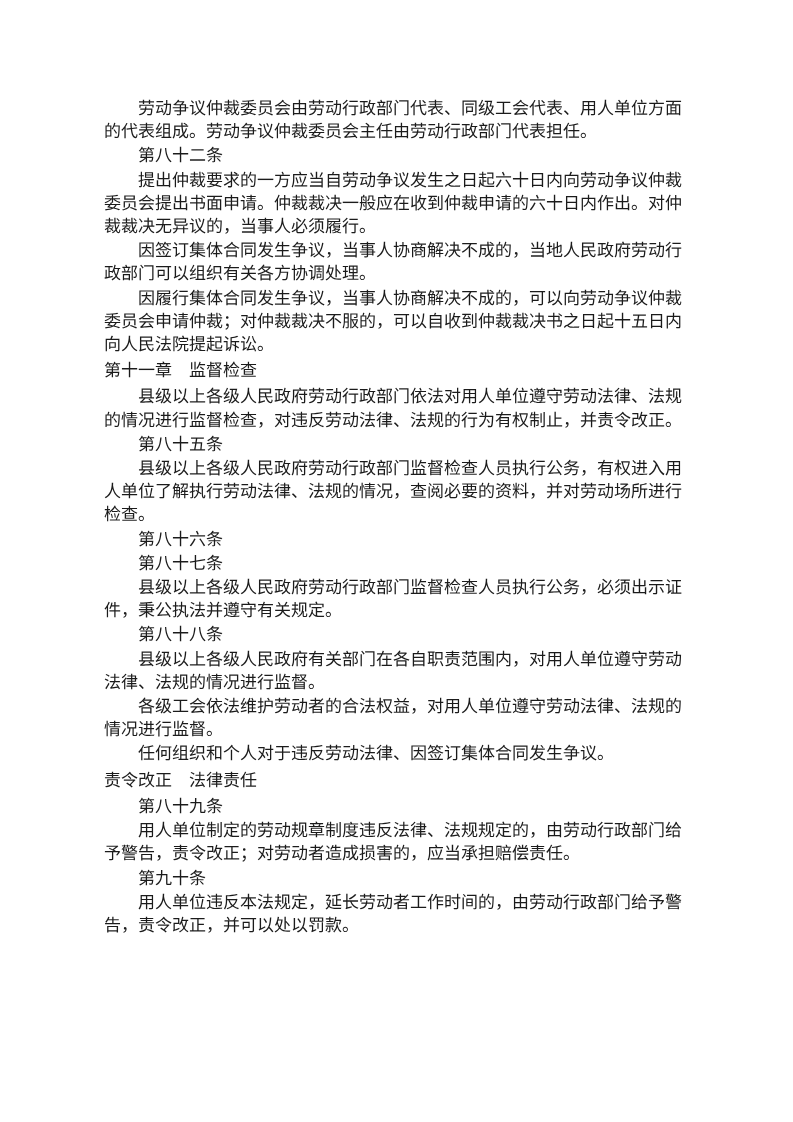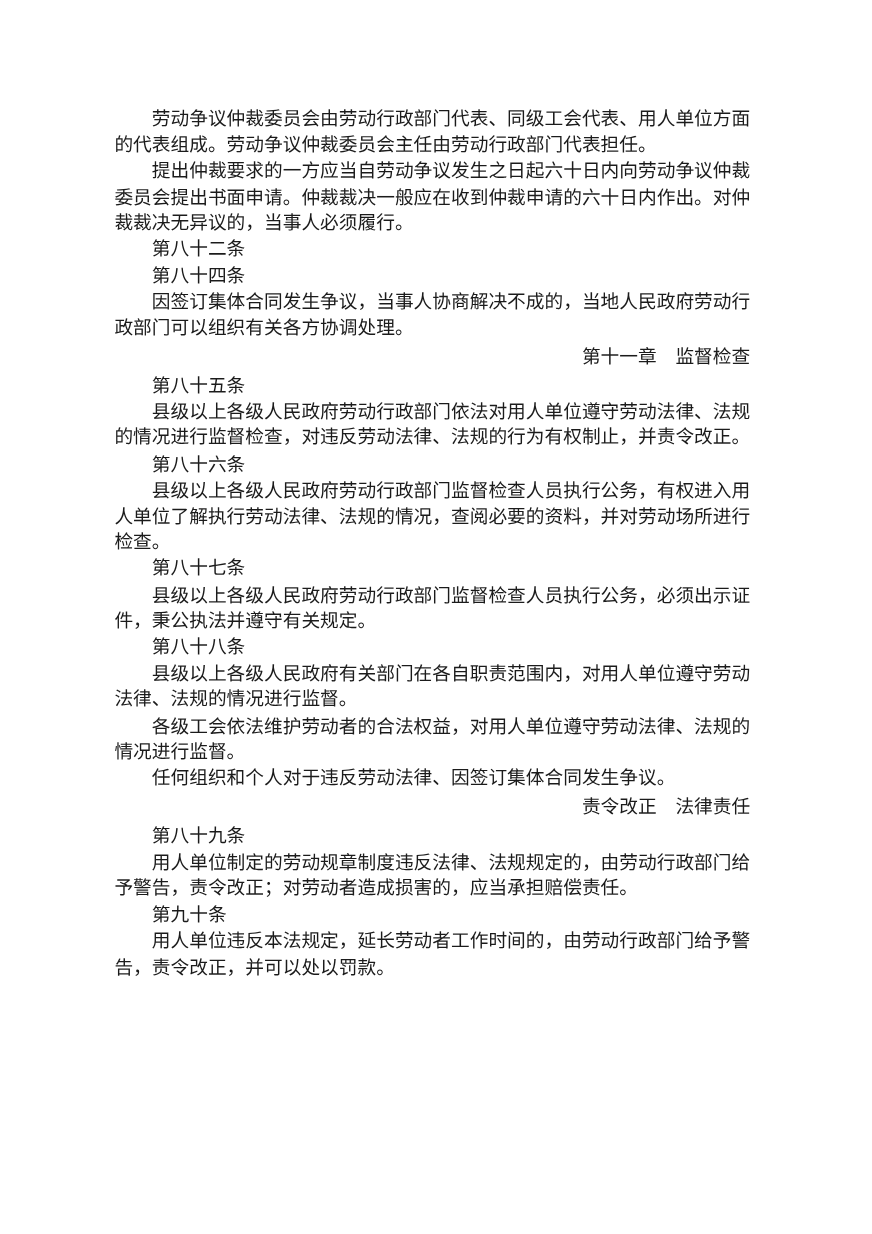--- a/index.html
+++ b/index.html
@@ -45,8 +45,8 @@
 <div class="page" style="background: rgb(255, 255, 255);">
   <div class="content" style="color: rgb(27, 27, 27);">
       <p class="para">劳动争议仲裁委员会由劳动行政部门代表、同级工会代表、用人单位方面的代表组成。劳动争议仲裁委员会主任由劳动行政部门代表担任。</p>
+      <p class="para">第八十二条</p>
       <p class="para">提出仲裁要求的一方应当自劳动争议发生之日起六十日内向劳动争议仲裁委员会提出书面申请。仲裁裁决一般应在收到仲裁申请的六十日内作出。对仲裁裁决无异议的，当事人必须履行。</p>
-      <p class="para">第八十二条</p>
       <p class="para">第八十四条</p>
       <p class="para">因签订集体合同发生争议，当事人协商解决不成的，当地人民政府劳动行政部门可以组织有关各方协调处理。</p>
       <p class="chapter-heading">第十一章　监督检查</p>

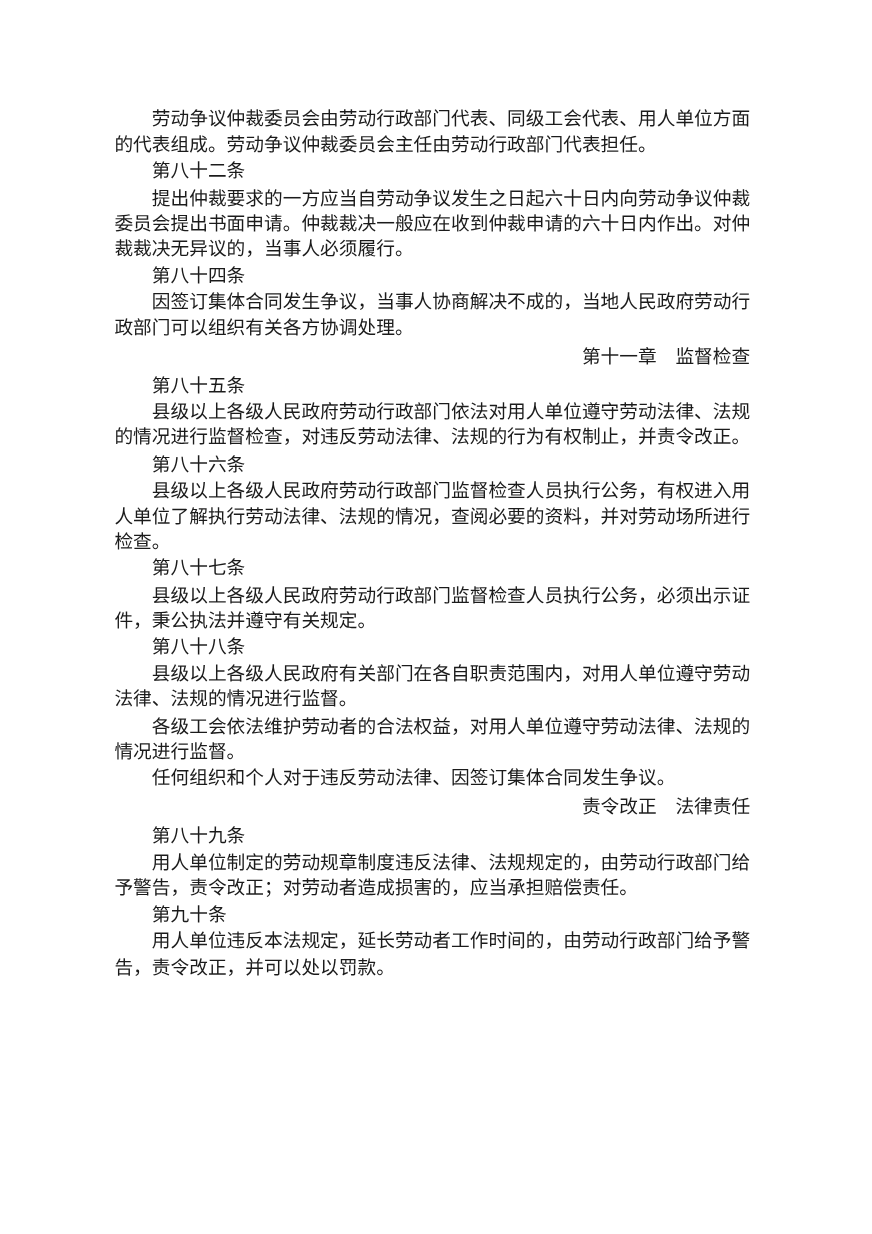--- a/index.html
+++ b/index.html
@@ -47,7 +47,6 @@
       <p class="para">劳动争议仲裁委员会由劳动行政部门代表、同级工会代表、用人单位方面的代表组成。劳动争议仲裁委员会主任由劳动行政部门代表担任。</p>
       <p class="para">第八十二条</p>
       <p class="para">提出仲裁要求的一方应当自劳动争议发生之日起六十日内向劳动争议仲裁委员会提出书面申请。仲裁裁决一般应在收到仲裁申请的六十日内作出。对仲裁裁决无异议的，当事人必须履行。</p>
-      <p class="para">第八十四条</p>
       <p class="para">因签订集体合同发生争议，当事人协商解决不成的，当地人民政府劳动行政部门可以组织有关各方协调处理。</p>
       <p class="chapter-heading">第十一章　监督检查</p>
       <p class="para">第八十五条</p>

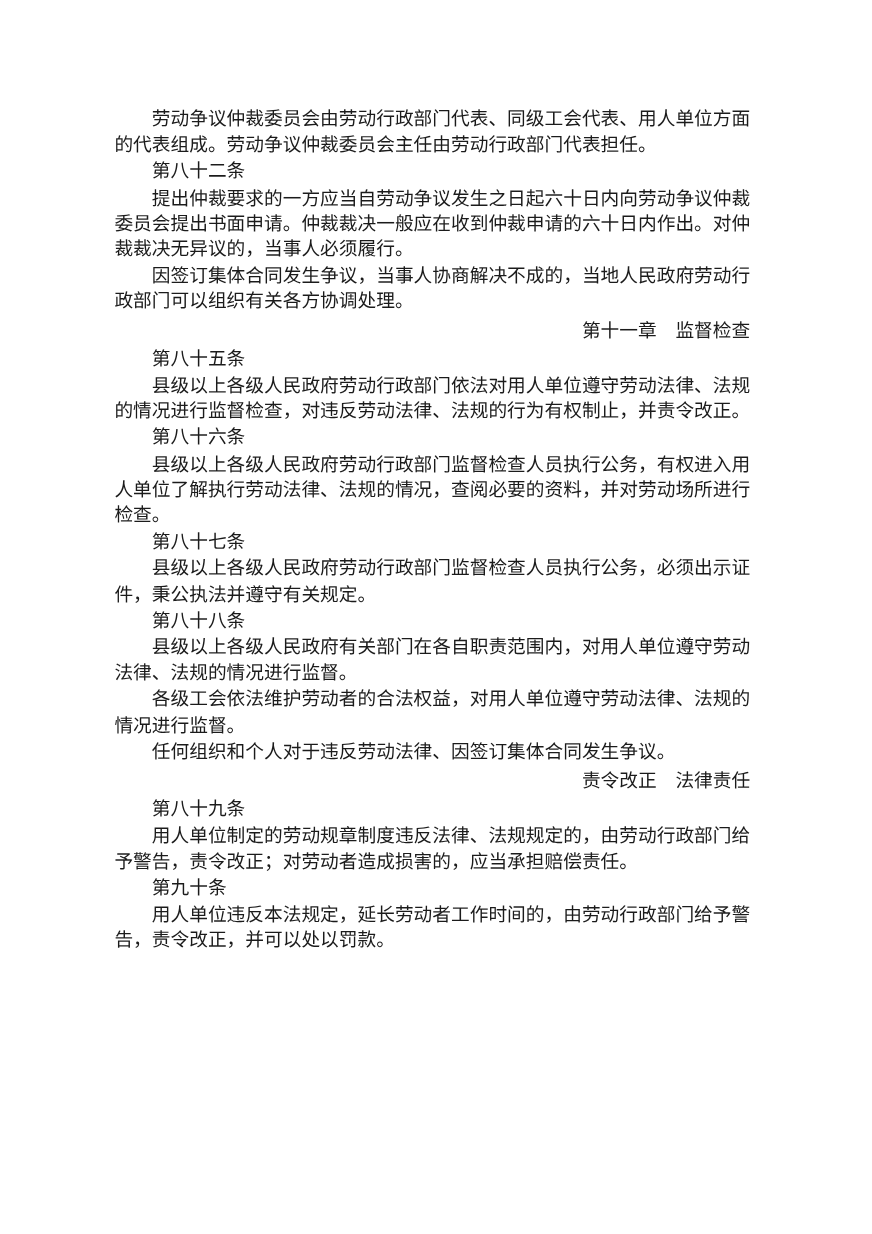--- a/index.html
+++ b/index.html
@@ -48,6 +48,7 @@
       <p class="para">第八十二条</p>
       <p class="para">提出仲裁要求的一方应当自劳动争议发生之日起六十日内向劳动争议仲裁委员会提出书面申请。仲裁裁决一般应在收到仲裁申请的六十日内作出。对仲裁裁决无异议的，当事人必须履行。</p>
       <p class="para">因签订集体合同发生争议，当事人协商解决不成的，当地人民政府劳动行政部门可以组织有关各方协调处理。</p>
+      <p class="para">因履行集体合同发生争议，当事人协商解决不成的，可以向劳动争议仲裁委员会申请仲裁；对仲裁裁决不服的，可以自收到仲裁裁决书之日起十五日内向人民法院提起诉讼。</p>
       <p class="chapter-heading">第十一章　监督检查</p>
       <p class="para">第八十五条</p>
       <p class="para">县级以上各级人民政府劳动行政部门依法对用人单位遵守劳动法律、法规的情况进行监督检查，对违反劳动法律、法规的行为有权制止，并责令改正。</p>

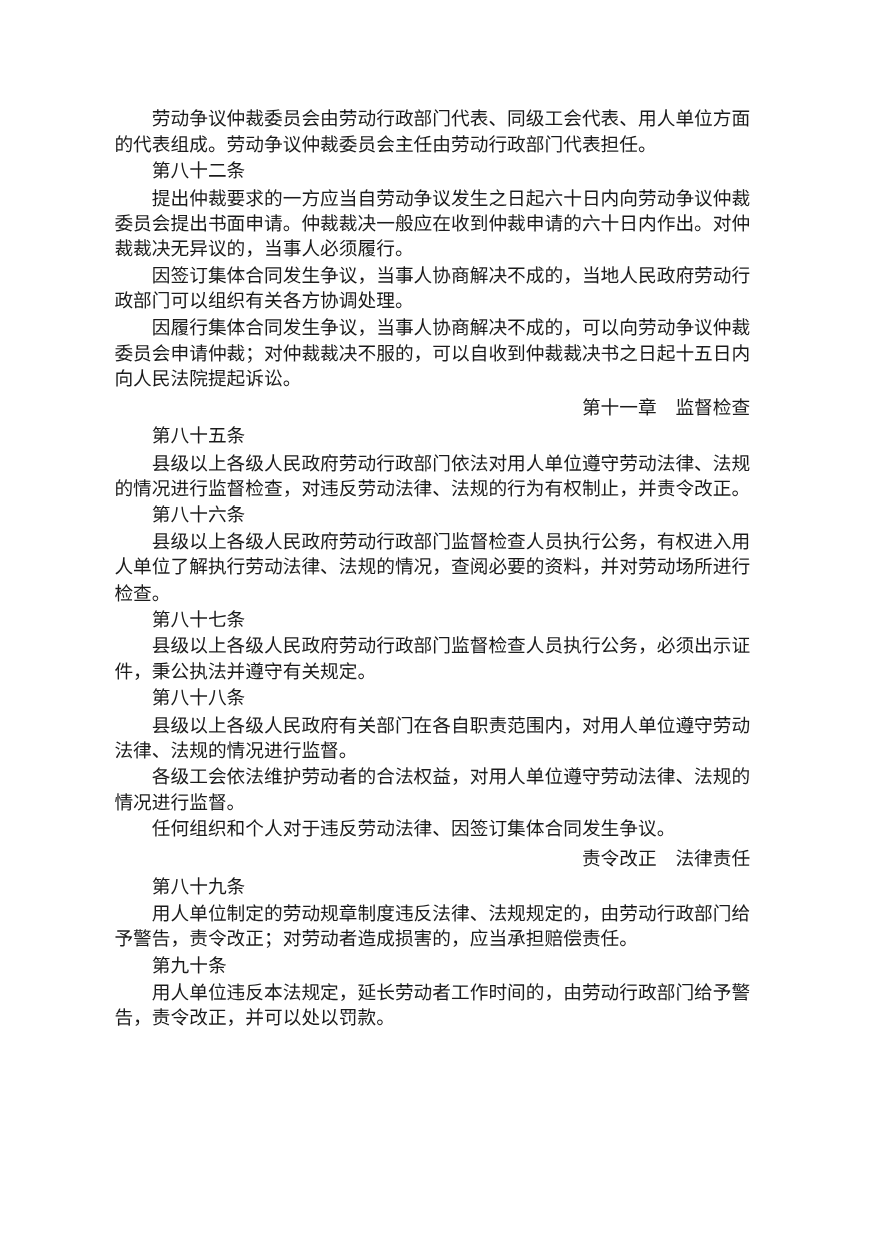--- a/index.html
+++ b/index.html
@@ -36,7 +36,7 @@
   .chapter-heading {
     margin: 3px 0;
     text-indent: 0;
-    text-align: right;
+    text-align: left;
   }
 </style>
 </head>

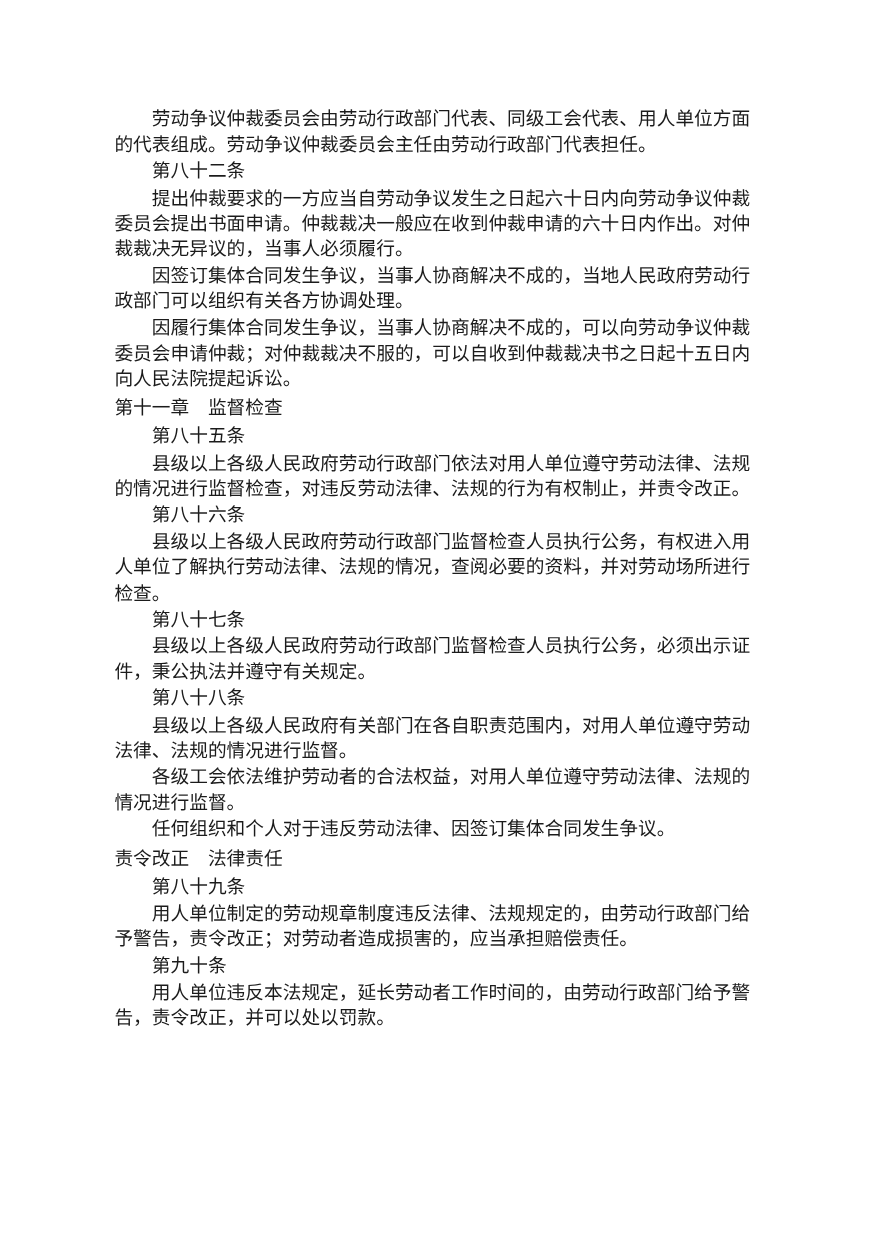--- a/index.html
+++ b/index.html
@@ -50,8 +50,8 @@
       <p class="para">因签订集体合同发生争议，当事人协商解决不成的，当地人民政府劳动行政部门可以组织有关各方协调处理。</p>
       <p class="para">因履行集体合同发生争议，当事人协商解决不成的，可以向劳动争议仲裁委员会申请仲裁；对仲裁裁决不服的，可以自收到仲裁裁决书之日起十五日内向人民法院提起诉讼。</p>
       <p class="chapter-heading">第十一章　监督检查</p>
+      <p class="para">县级以上各级人民政府劳动行政部门依法对用人单位遵守劳动法律、法规的情况进行监督检查，对违反劳动法律、法规的行为有权制止，并责令改正。</p>
       <p class="para">第八十五条</p>
-      <p class="para">县级以上各级人民政府劳动行政部门依法对用人单位遵守劳动法律、法规的情况进行监督检查，对违反劳动法律、法规的行为有权制止，并责令改正。</p>
       <p class="para">第八十六条</p>
       <p class="para">县级以上各级人民政府劳动行政部门监督检查人员执行公务，有权进入用人单位了解执行劳动法律、法规的情况，查阅必要的资料，并对劳动场所进行检查。</p>
       <p class="para">第八十七条</p>

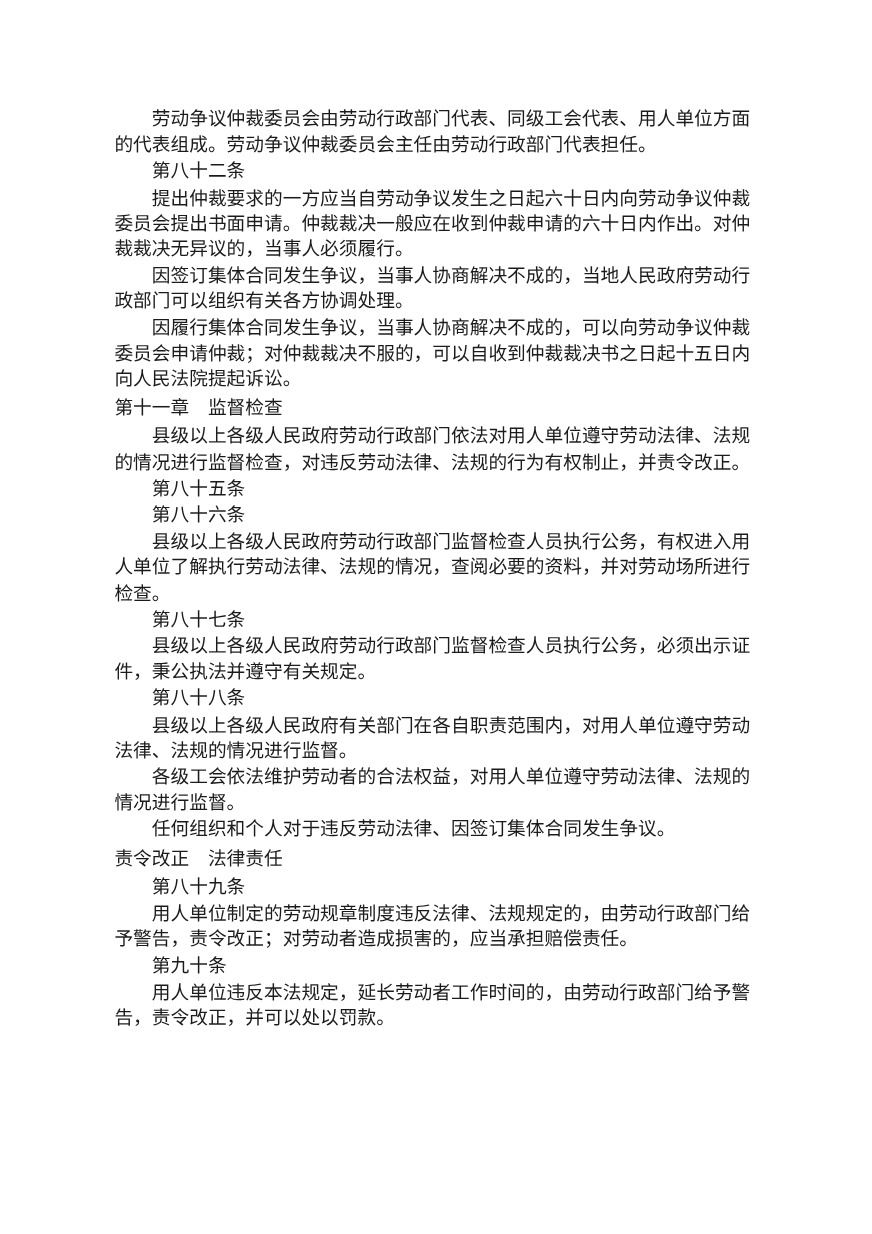--- a/index.html
+++ b/index.html
@@ -52,8 +52,8 @@
       <p class="chapter-heading">第十一章　监督检查</p>
       <p class="para">县级以上各级人民政府劳动行政部门依法对用人单位遵守劳动法律、法规的情况进行监督检查，对违反劳动法律、法规的行为有权制止，并责令改正。</p>
       <p class="para">第八十五条</p>
+      <p class="para">县级以上各级人民政府劳动行政部门监督检查人员执行公务，有权进入用人单位了解执行劳动法律、法规的情况，查阅必要的资料，并对劳动场所进行检查。</p>
       <p class="para">第八十六条</p>
-      <p class="para">县级以上各级人民政府劳动行政部门监督检查人员执行公务，有权进入用人单位了解执行劳动法律、法规的情况，查阅必要的资料，并对劳动场所进行检查。</p>
       <p class="para">第八十七条</p>
       <p class="para">县级以上各级人民政府劳动行政部门监督检查人员执行公务，必须出示证件，秉公执法并遵守有关规定。</p>
       <p class="para">第八十八条</p>

